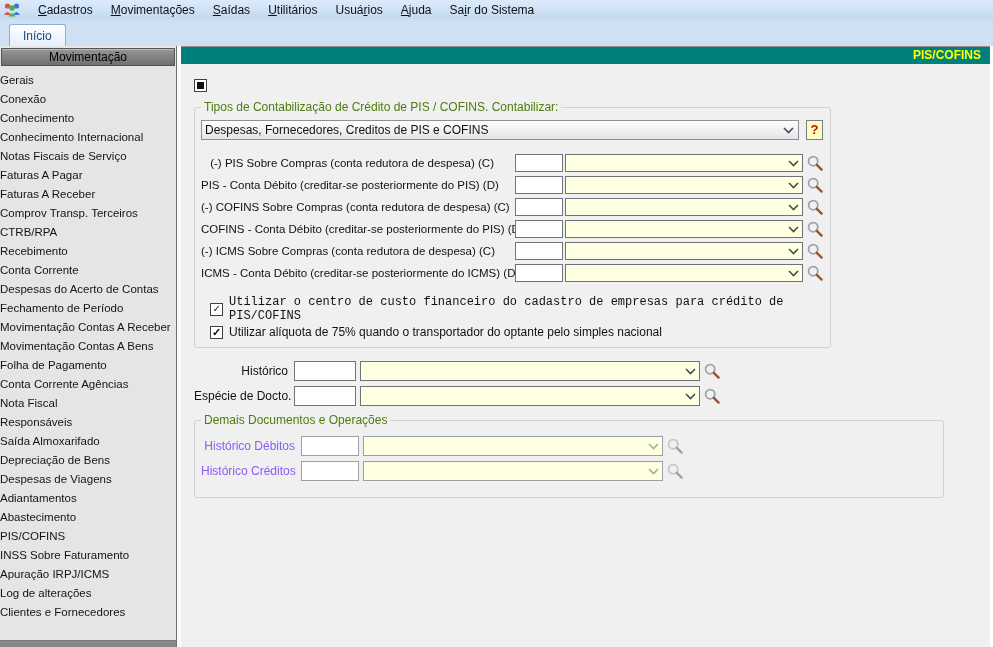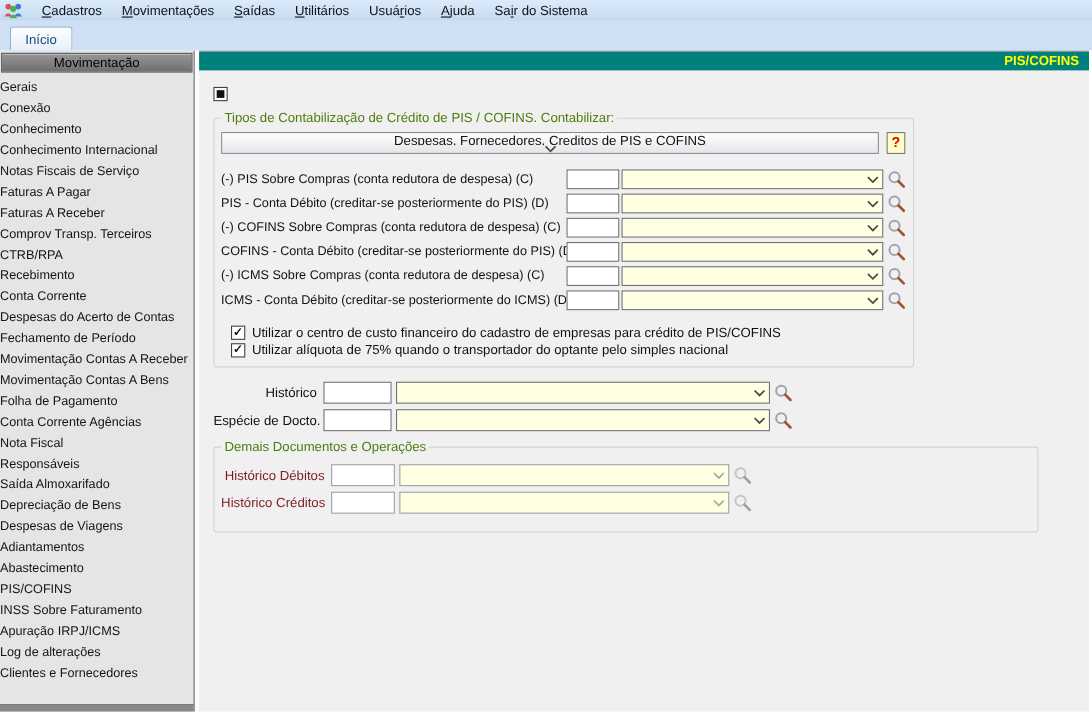--- a/index.html
+++ b/index.html
@@ -67,7 +67,7 @@
   .type-row { display:flex; align-items:center; gap:7px; margin:4px 0 13px 0; }
   .combo-big {
     width:598px; height:20px; border:1px solid #8a9097; padding:0 3px;
-    background:linear-gradient(#fefefe,#e3e5e8); display:flex; align-items:center;flex-direction:column;
+    background:linear-gradient(#fefefe,#e3e5e8); display:flex; align-items:center;
   }
   .combo-big .val { flex:1; white-space:nowrap; overflow:hidden; }
   .chev { width:13px; display:flex; justify-content:center; align-items:center; flex:none; }

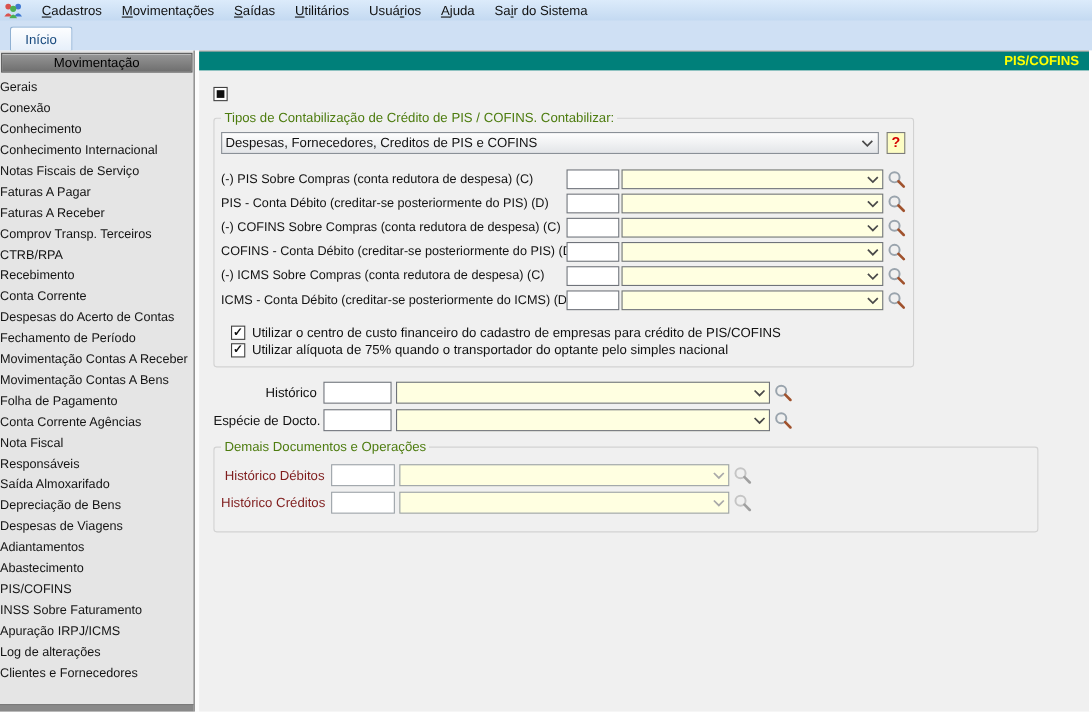--- a/index.html
+++ b/index.html
@@ -77,7 +77,7 @@
   }
   
   .acct-row { display:flex; align-items:center; height:20px; margin-bottom:2px; }
-  .acct-label { width:314px; padding-right:9px; font-size:11.5px; white-space:nowrap; }
+  .acct-label { width:314px; text-align:right; padding-right:21px; font-size:11.5px; white-space:nowrap; }
   .code-input { height:18px; border:1px solid #6f737a; background:#fff; margin-right:2px; font:inherit; padding:0 2px; }
   .acct-code { width:48px; }
   .combo-y { height:18px; border:1px solid #6f737a; background:#ffffe1; display:flex; align-items:center; padding:0 2px; }

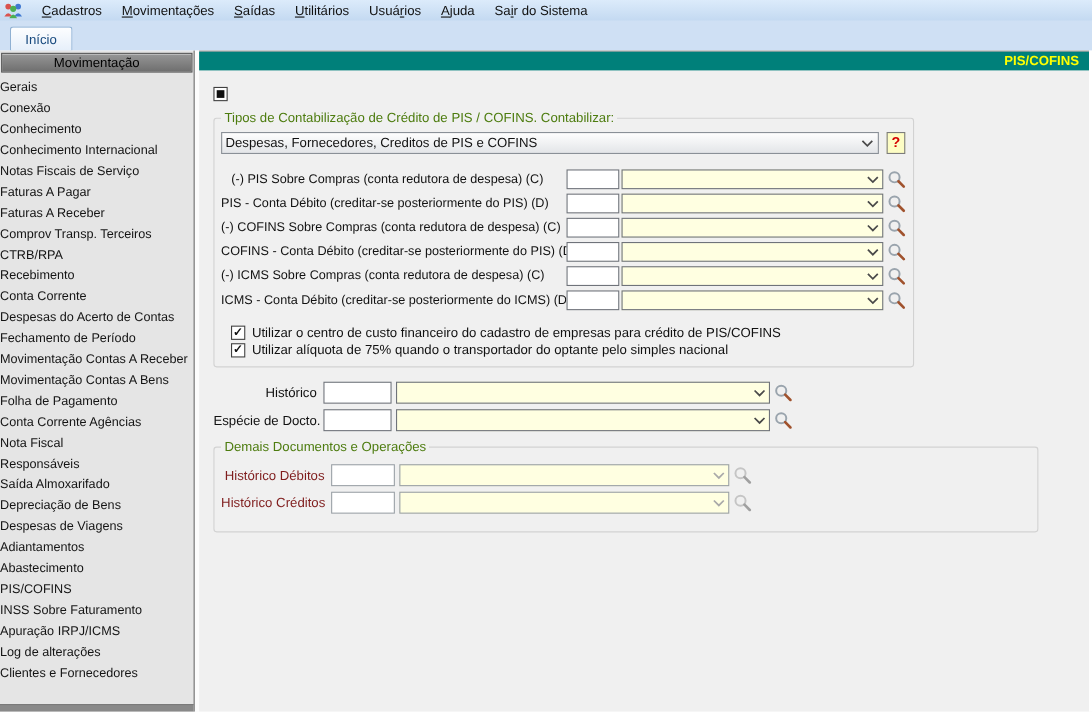--- a/index.html
+++ b/index.html
@@ -84,7 +84,7 @@
   .combo-y .val { flex:1; }
   .acct-combo { width:238px; }
   .mag { width:18px; height:18px; margin-left:3px; flex:none; }
-  .chk-inner { margin:12px 0 2px 9px; }
+  .chk-inner { margin:12px 0 2px 9px;font-family:Liberation Mono, monospace; }
   .chk-inner2 { margin:0 0 0 9px; }
   
   .std-block { margin-top:12px; }

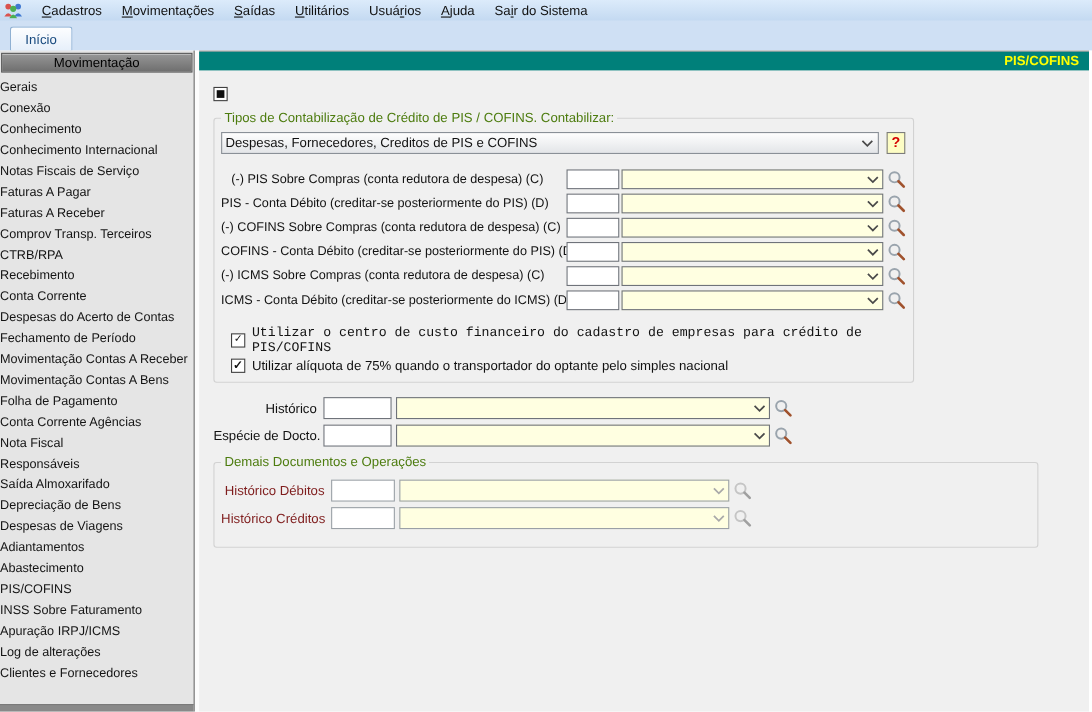--- a/index.html
+++ b/index.html
@@ -93,7 +93,7 @@
   .std-code { width:62px; height:20px; margin-right:4px; }
   .std-combo { width:340px; height:20px; }
   
-  .dis .std-label { color:#7f1d1d; }
+  .dis .std-label { color:#8b5cf6; }
   .dis .std-code { border-color:#9aa0a6; }
   .dis .combo-y { border-color:#9aa0a6; }
   .dis .mag { filter:grayscale(1); opacity:.55; }

